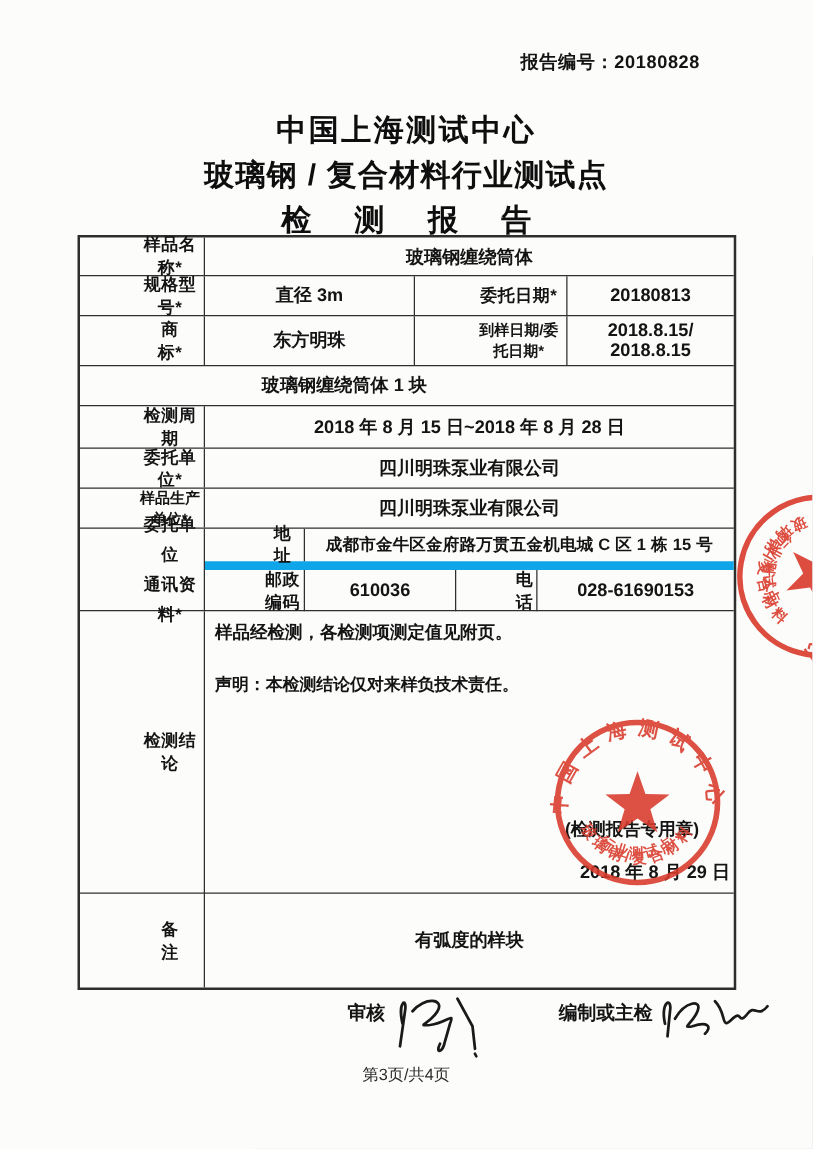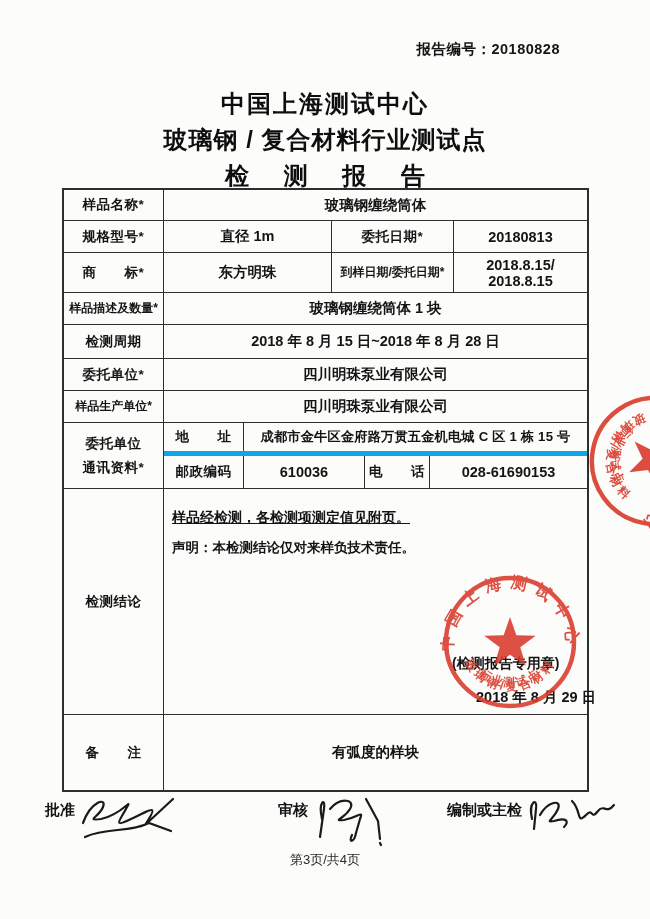--- a/index.html
+++ b/index.html
@@ -28,7 +28,7 @@
   .w80{width:80px}.w121{width:121px}.w65{width:65px}.w157{width:157px}.w343{width:343px}
   .h31{height:31px}.h32{height:32px}.h40{height:40px}.h34{height:34px}.h33{height:33px}
   .h66{height:66px}.h226{height:226px}.h75{height:75px}
-  .lbl{font-size:13.5px; font-weight:bold; letter-spacing:.5px;}
+  .lbl{font-size:13.5px; font-weight:bold; letter-spacing:.5px;padding-left:47px;}
   .lbl.sm{font-size:12px; letter-spacing:0;}
   .val{font-size:14.5px; font-weight:bold;text-align:center;}
   .val.sm13{font-size:13.2px; letter-spacing:.2px;}

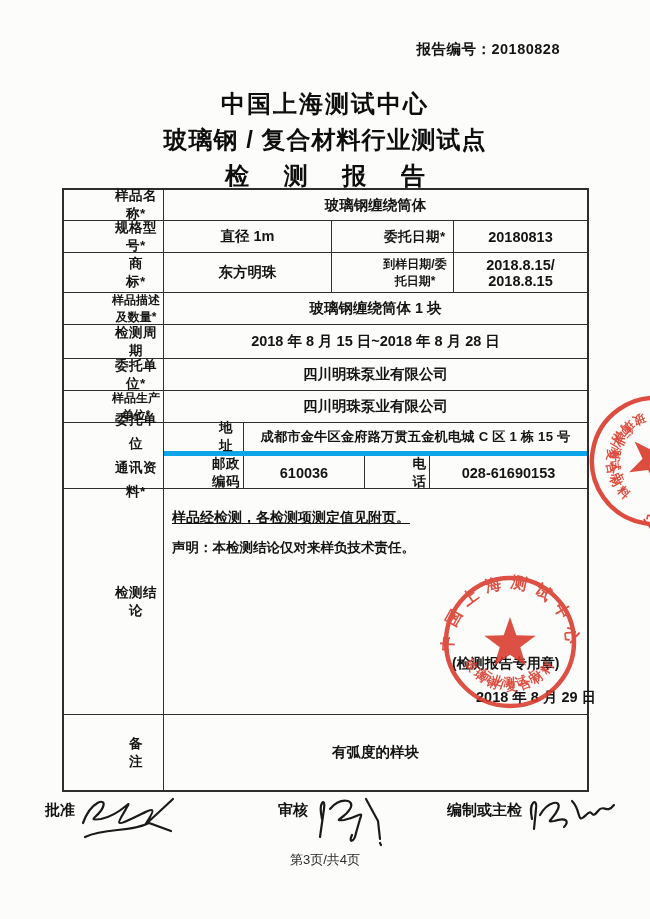--- a/index.html
+++ b/index.html
@@ -75,7 +75,7 @@
 
     <div class="r h32">
       <div class="c w100 lbl">规格型号*</div>
-      <div class="c w168 val">直径 1m</div>
+      <div class="c w168 val">直径 3m</div>
       <div class="c w122 lbl">委托日期*</div>
       <div class="c w133 val">20180813</div>
     </div>

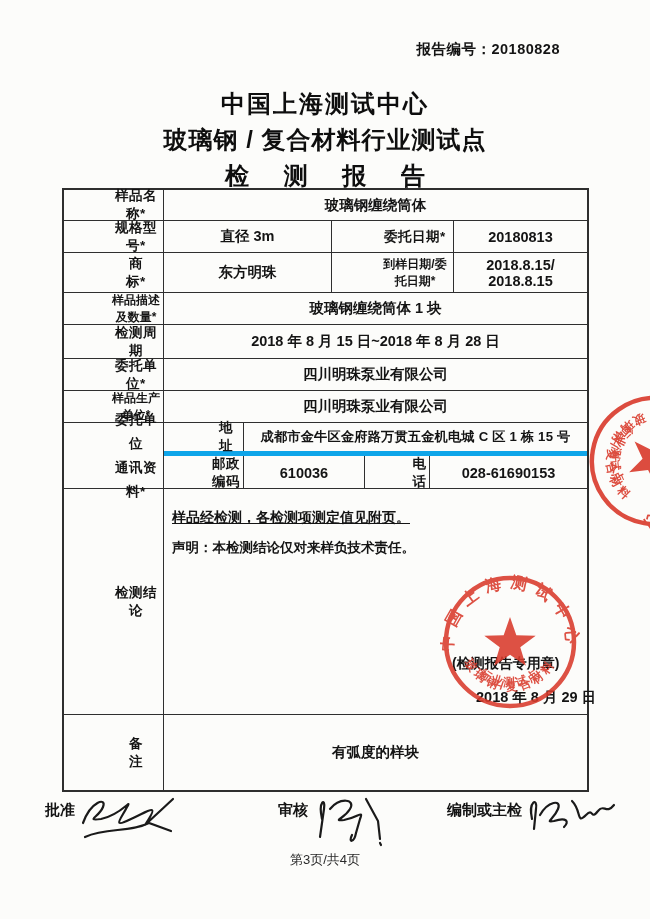--- a/index.html
+++ b/index.html
@@ -91,7 +91,6 @@
     </div>
 
     <div class="r h32">
-      <div class="c w100 lbl sm">样品描述及数量*</div>
       <div class="c w423 val">玻璃钢缠绕筒体 1 块</div>
     </div>
 

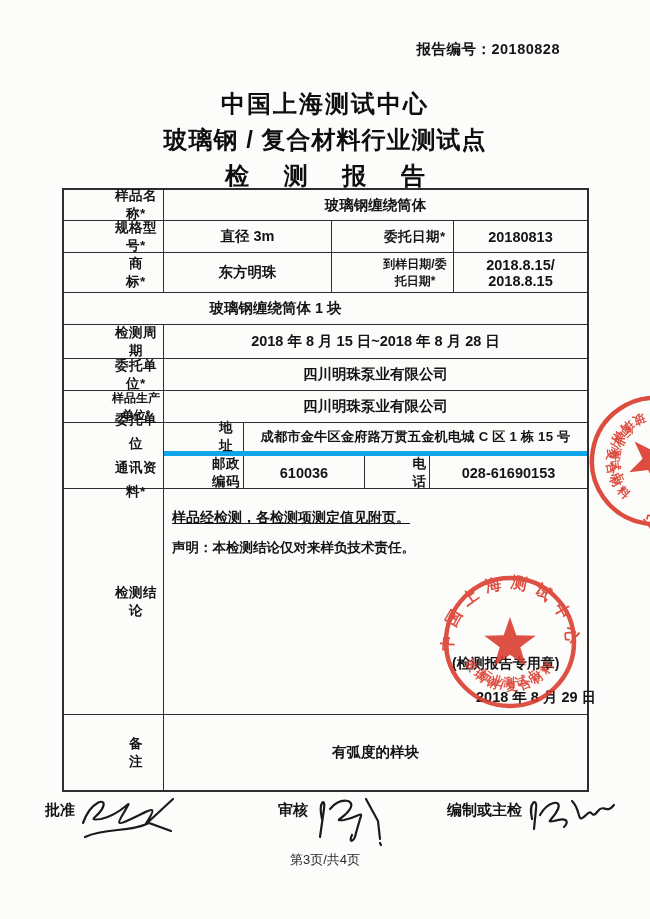--- a/index.html
+++ b/index.html
@@ -21,7 +21,7 @@
   .c{box-sizing:border-box; border-right:1px solid #2f2f2f; display:flex; flex-direction:column; align-items:center; justify-content:center; text-align:center; padding:0 2px;}
   .c:last-child{border-right:none;}
   .stack{display:flex; flex-direction:column; box-sizing:border-box;}
-  .sr{display:flex; border-bottom:5px solid #0ea5e9; box-sizing:border-box;}
+  .sr{display:flex; border-bottom:7px solid #0ea5e9; box-sizing:border-box;}
   .sr.last{border-bottom:none;}
   .sr .c{height:100%;}
   .w100{width:100px}.w168{width:168px}.w122{width:122px}.w133{width:133px}.w423{width:423px}

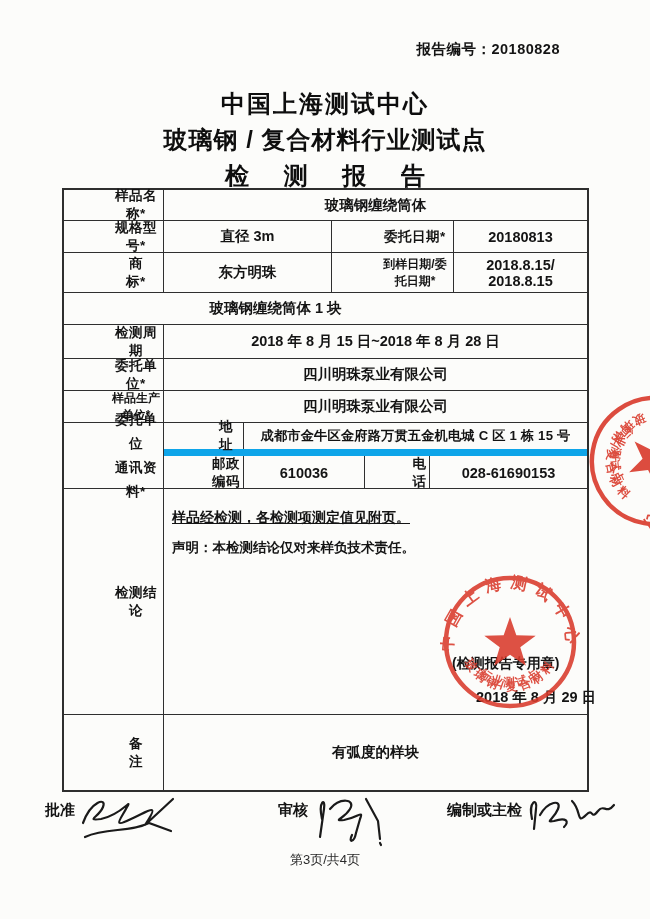--- a/index.html
+++ b/index.html
@@ -36,7 +36,7 @@
 
   
   .concl{position:relative; box-sizing:border-box;}
-  .cl1{position:absolute; top:20px; left:8px; font-size:14px; font-weight:bold;text-decoration:underline;}
+  .cl1{position:absolute; top:8px; left:8px; font-size:14px; font-weight:bold;}
   .cl2{position:absolute; top:50px; left:8px; font-size:13.5px; font-weight:bold;text-align:center;}
   .seal-cap{position:absolute; top:166px; left:288px; font-size:14px; font-weight:bold; z-index:1; white-space:nowrap;}
   .seal-date{position:absolute; top:199px; left:312px; font-size:14.5px; font-weight:bold; z-index:1; white-space:nowrap;}

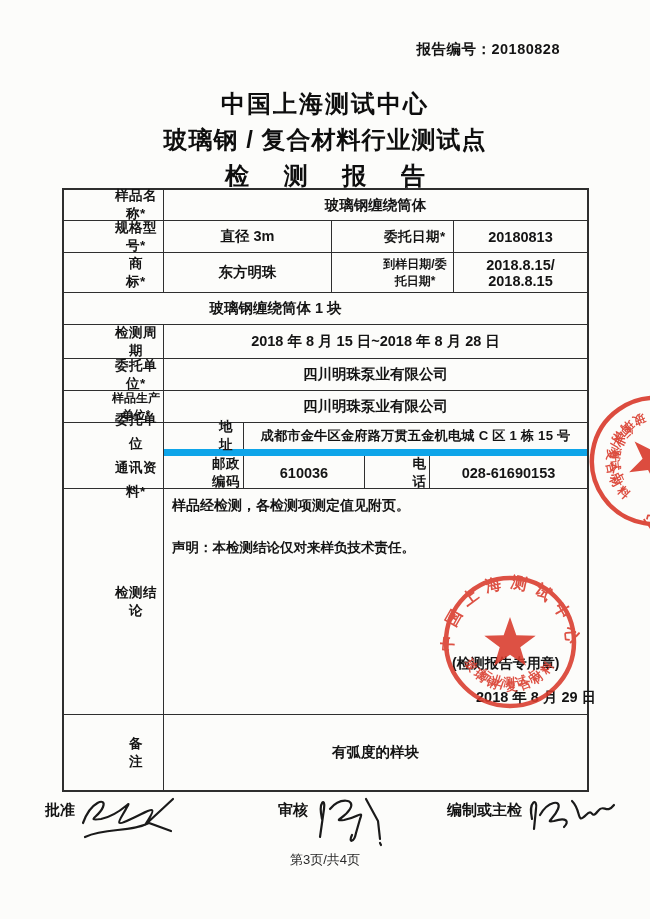--- a/index.html
+++ b/index.html
@@ -39,7 +39,7 @@
   .cl1{position:absolute; top:8px; left:8px; font-size:14px; font-weight:bold;}
   .cl2{position:absolute; top:50px; left:8px; font-size:13.5px; font-weight:bold;text-align:center;}
   .seal-cap{position:absolute; top:166px; left:288px; font-size:14px; font-weight:bold; z-index:1; white-space:nowrap;}
-  .seal-date{position:absolute; top:199px; left:312px; font-size:14.5px; font-weight:bold; z-index:1; white-space:nowrap;}
+  .seal-date{position:absolute; top:199px; left:300px; font-size:14.5px; font-weight:bold; z-index:1; white-space:nowrap;}
   .stamp-main{position:absolute; left:276px; top:83px; width:140px; height:140px; opacity:.88; z-index:2;}
   .stamp-edge{position:absolute; right:-74px; top:392px; width:138px; height:138px; opacity:.9; transform:rotate(100deg); z-index:3;}
   .stamp-text{font-family:"Liberation Sans",sans-serif; font-weight:bold;}

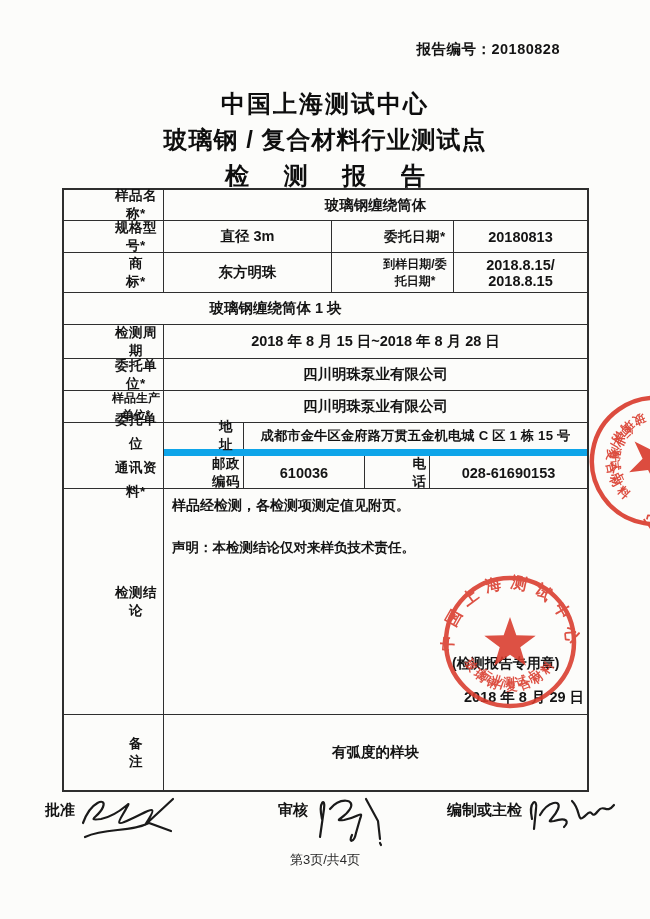--- a/index.html
+++ b/index.html
@@ -162,12 +162,6 @@
   </div>
 
   <div class="sig-row">
-    <div class="sig g1">
-      <span class="sig-lbl">批准</span>
-      <svg class="sign" width="112" height="52" viewBox="0 0 112 52" xmlns="http://www.w3.org/2000/svg">
-        <path d="M6 30 C14 8 30 4 26 14 C22 24 8 28 24 26 C44 22 56 4 50 14 C44 26 34 36 54 26 C72 18 84 8 68 32 L96 6 M8 44 C30 34 52 40 72 30 L94 38" fill="none" stroke="#1a1a1a" stroke-width="2.2" stroke-linecap="round"></path>
-      </svg>
-    </div>
     <div class="sig g2">
       <span class="sig-lbl">审核</span>
       <svg class="sign" width="92" height="58" viewBox="0 0 92 58" xmlns="http://www.w3.org/2000/svg">

